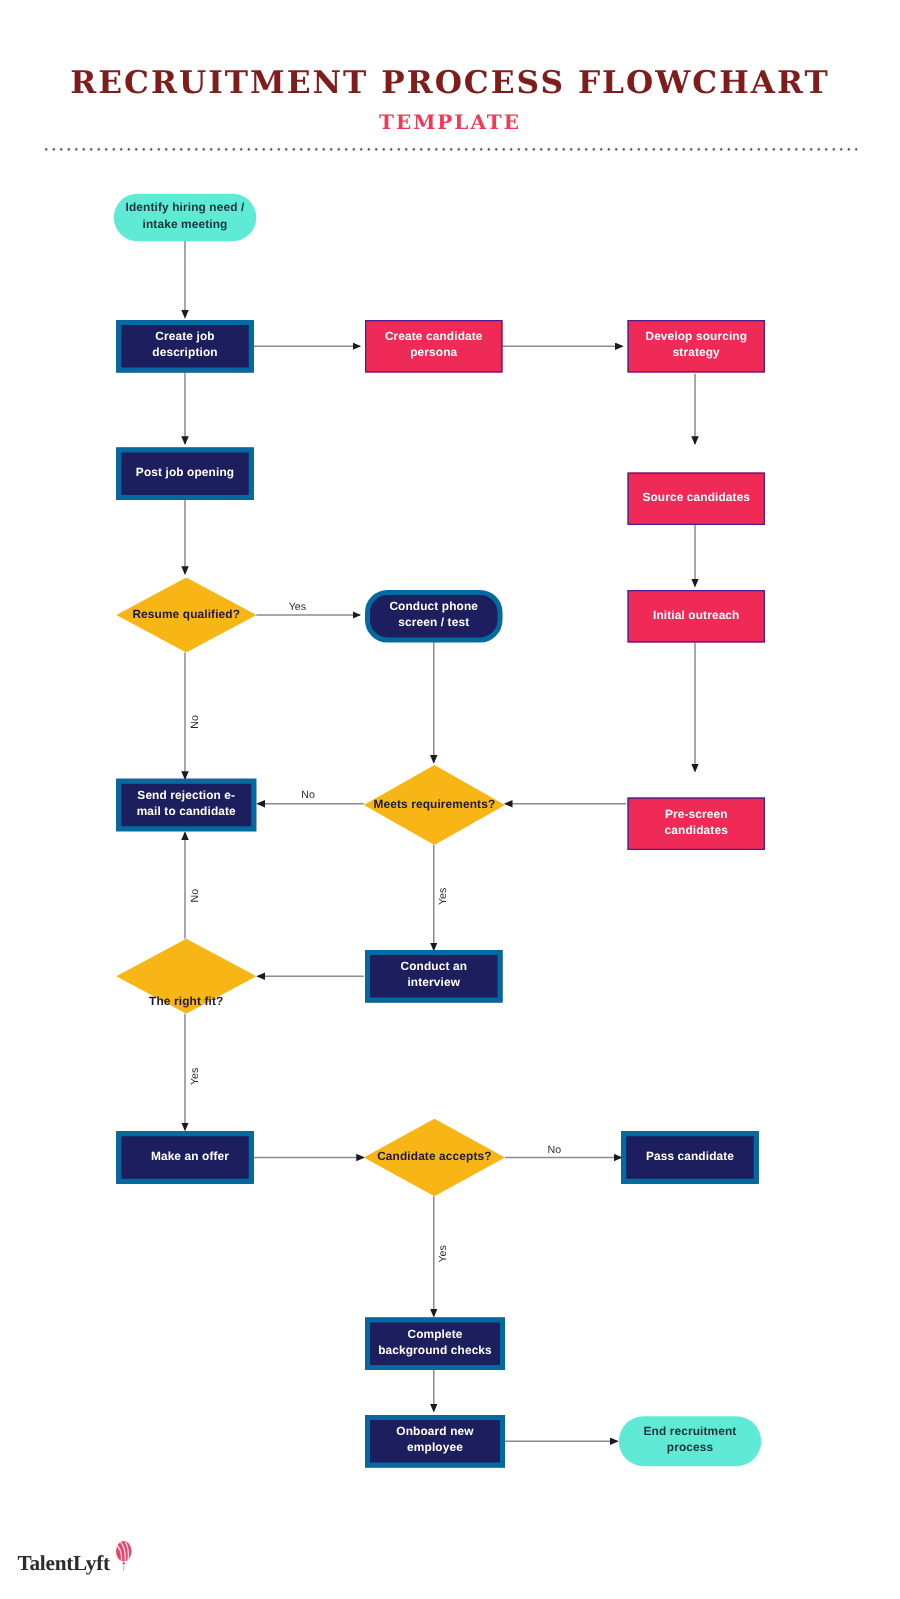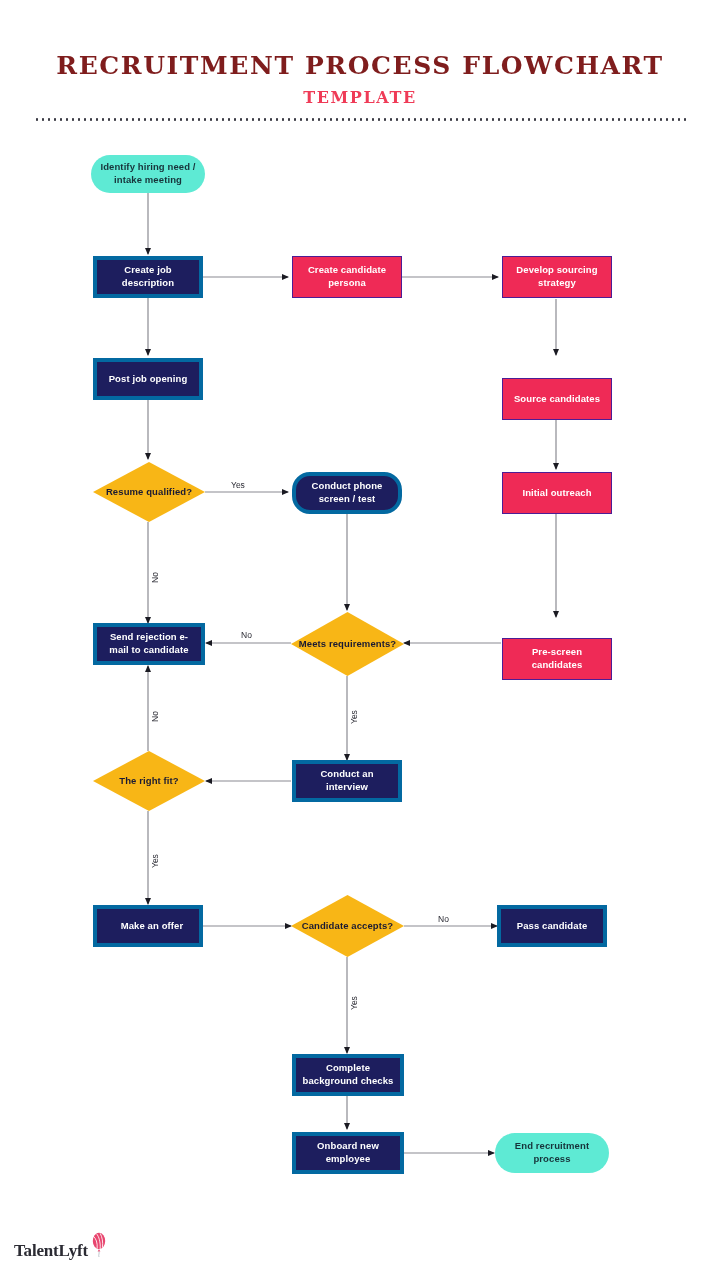--- a/index.html
+++ b/index.html
@@ -203,7 +203,7 @@
     <span>Pre-screen candidates</span>
   </div>
 
-  <div class="node n-diamond" style="left:93px;top:751px;width:112px;height:60px;">
+  <div class="node n-diamond" style="left:93px;top:751px;width:112px;height:60px;align-items:flex-end;">
     <span class="diamond-shape"></span>
     <span class="diamond-label">The right fit?</span>
   </div>

